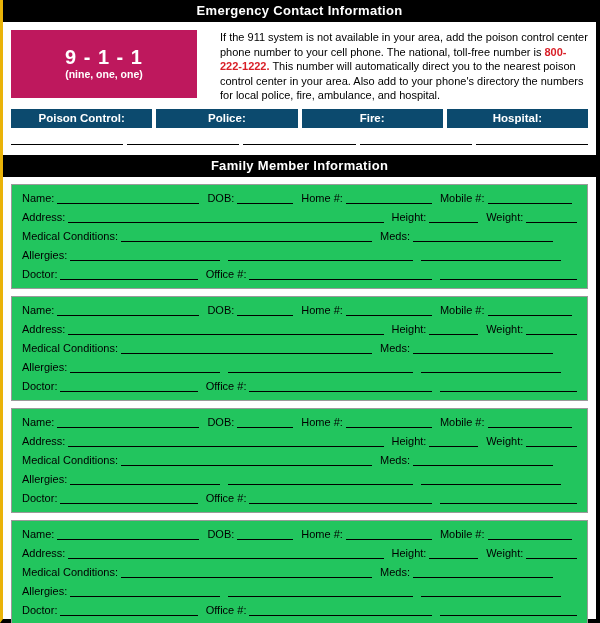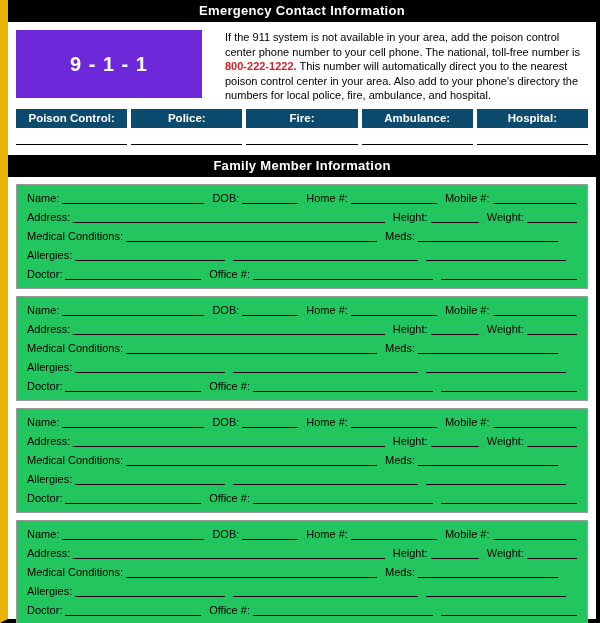--- a/index.html
+++ b/index.html
@@ -20,7 +20,7 @@
     width: 600px;
     height: 623px;
     box-sizing: border-box;
-    border-left: 8px solid #eab308;
+    border-left: 3px solid #eab308;
     border-right: 4px solid #000;
     border-bottom: 4px solid #000;
   }

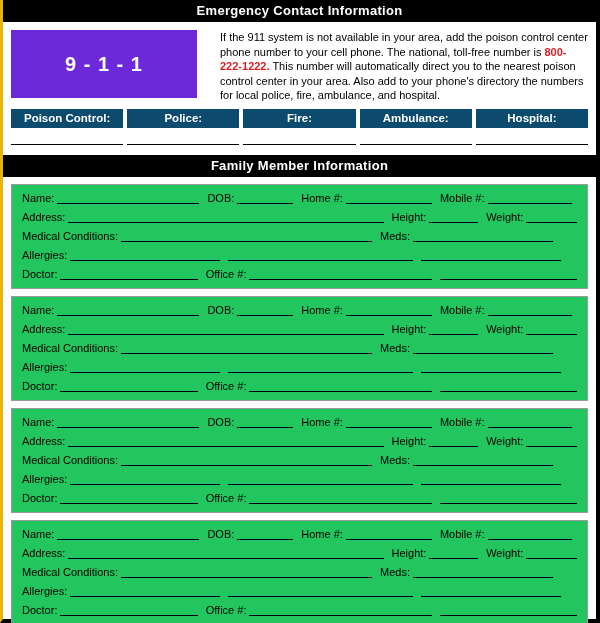--- a/index.html
+++ b/index.html
@@ -43,7 +43,7 @@
     box-sizing: border-box;
   }
   .nine-one-one {
-    background: #6d28d9;
+    background: #be185d;
     color: #ffffff;
     width: 186px;
     min-width: 186px;

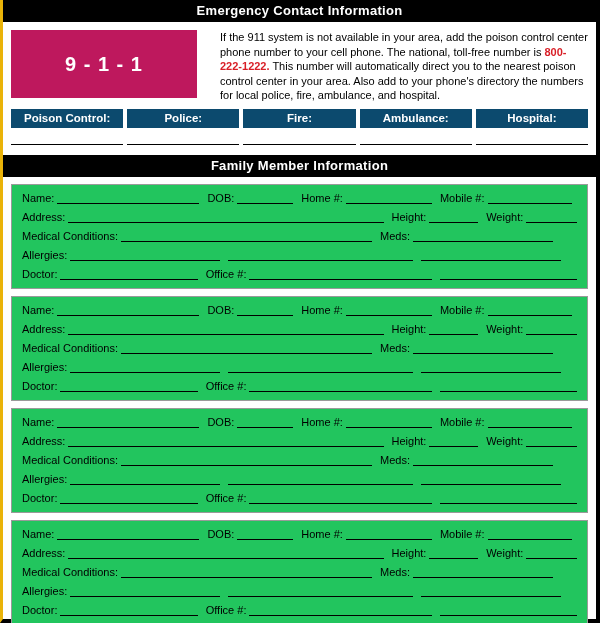--- a/index.html
+++ b/index.html
@@ -171,6 +171,7 @@
   <div class="emergency-row">
     <div class="nine-one-one">
       <div class="big">9 - 1 - 1</div>
+      <div class="sub">(nine, one, one)</div>
     </div>
     <div class="emergency-text">
       <span>If the 911 system is not available in your area, add the poison control center phone number to your cell phone. The national, toll-free number is </span><span class="hotline">800-222-1222.</span><span> This number will automatically direct you to the nearest poison control center in your area. Also add to your phone's directory the numbers for local police, fire, ambulance, and hospital.</span>

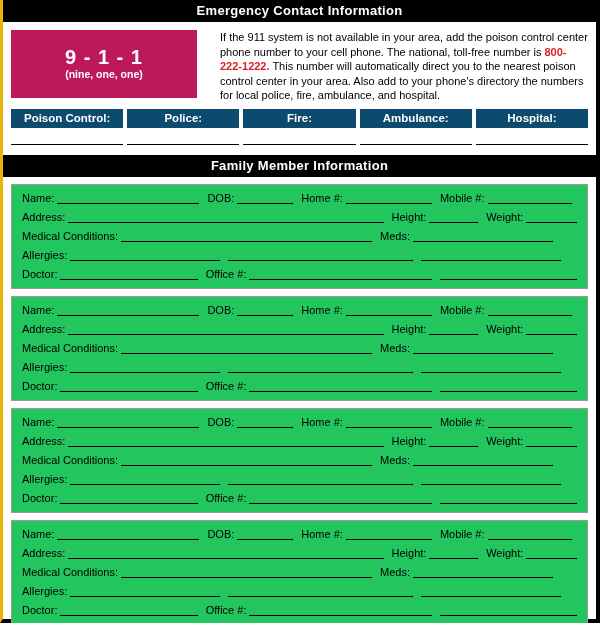--- a/index.html
+++ b/index.html
@@ -182,7 +182,6 @@
     <div class="contact-cell">Poison Control:</div>
     <div class="contact-cell">Police:</div>
     <div class="contact-cell">Fire:</div>
-    <div class="contact-cell">Ambulance:</div>
     <div class="contact-cell">Hospital:</div>
   </div>
   <div class="contact-lines">

